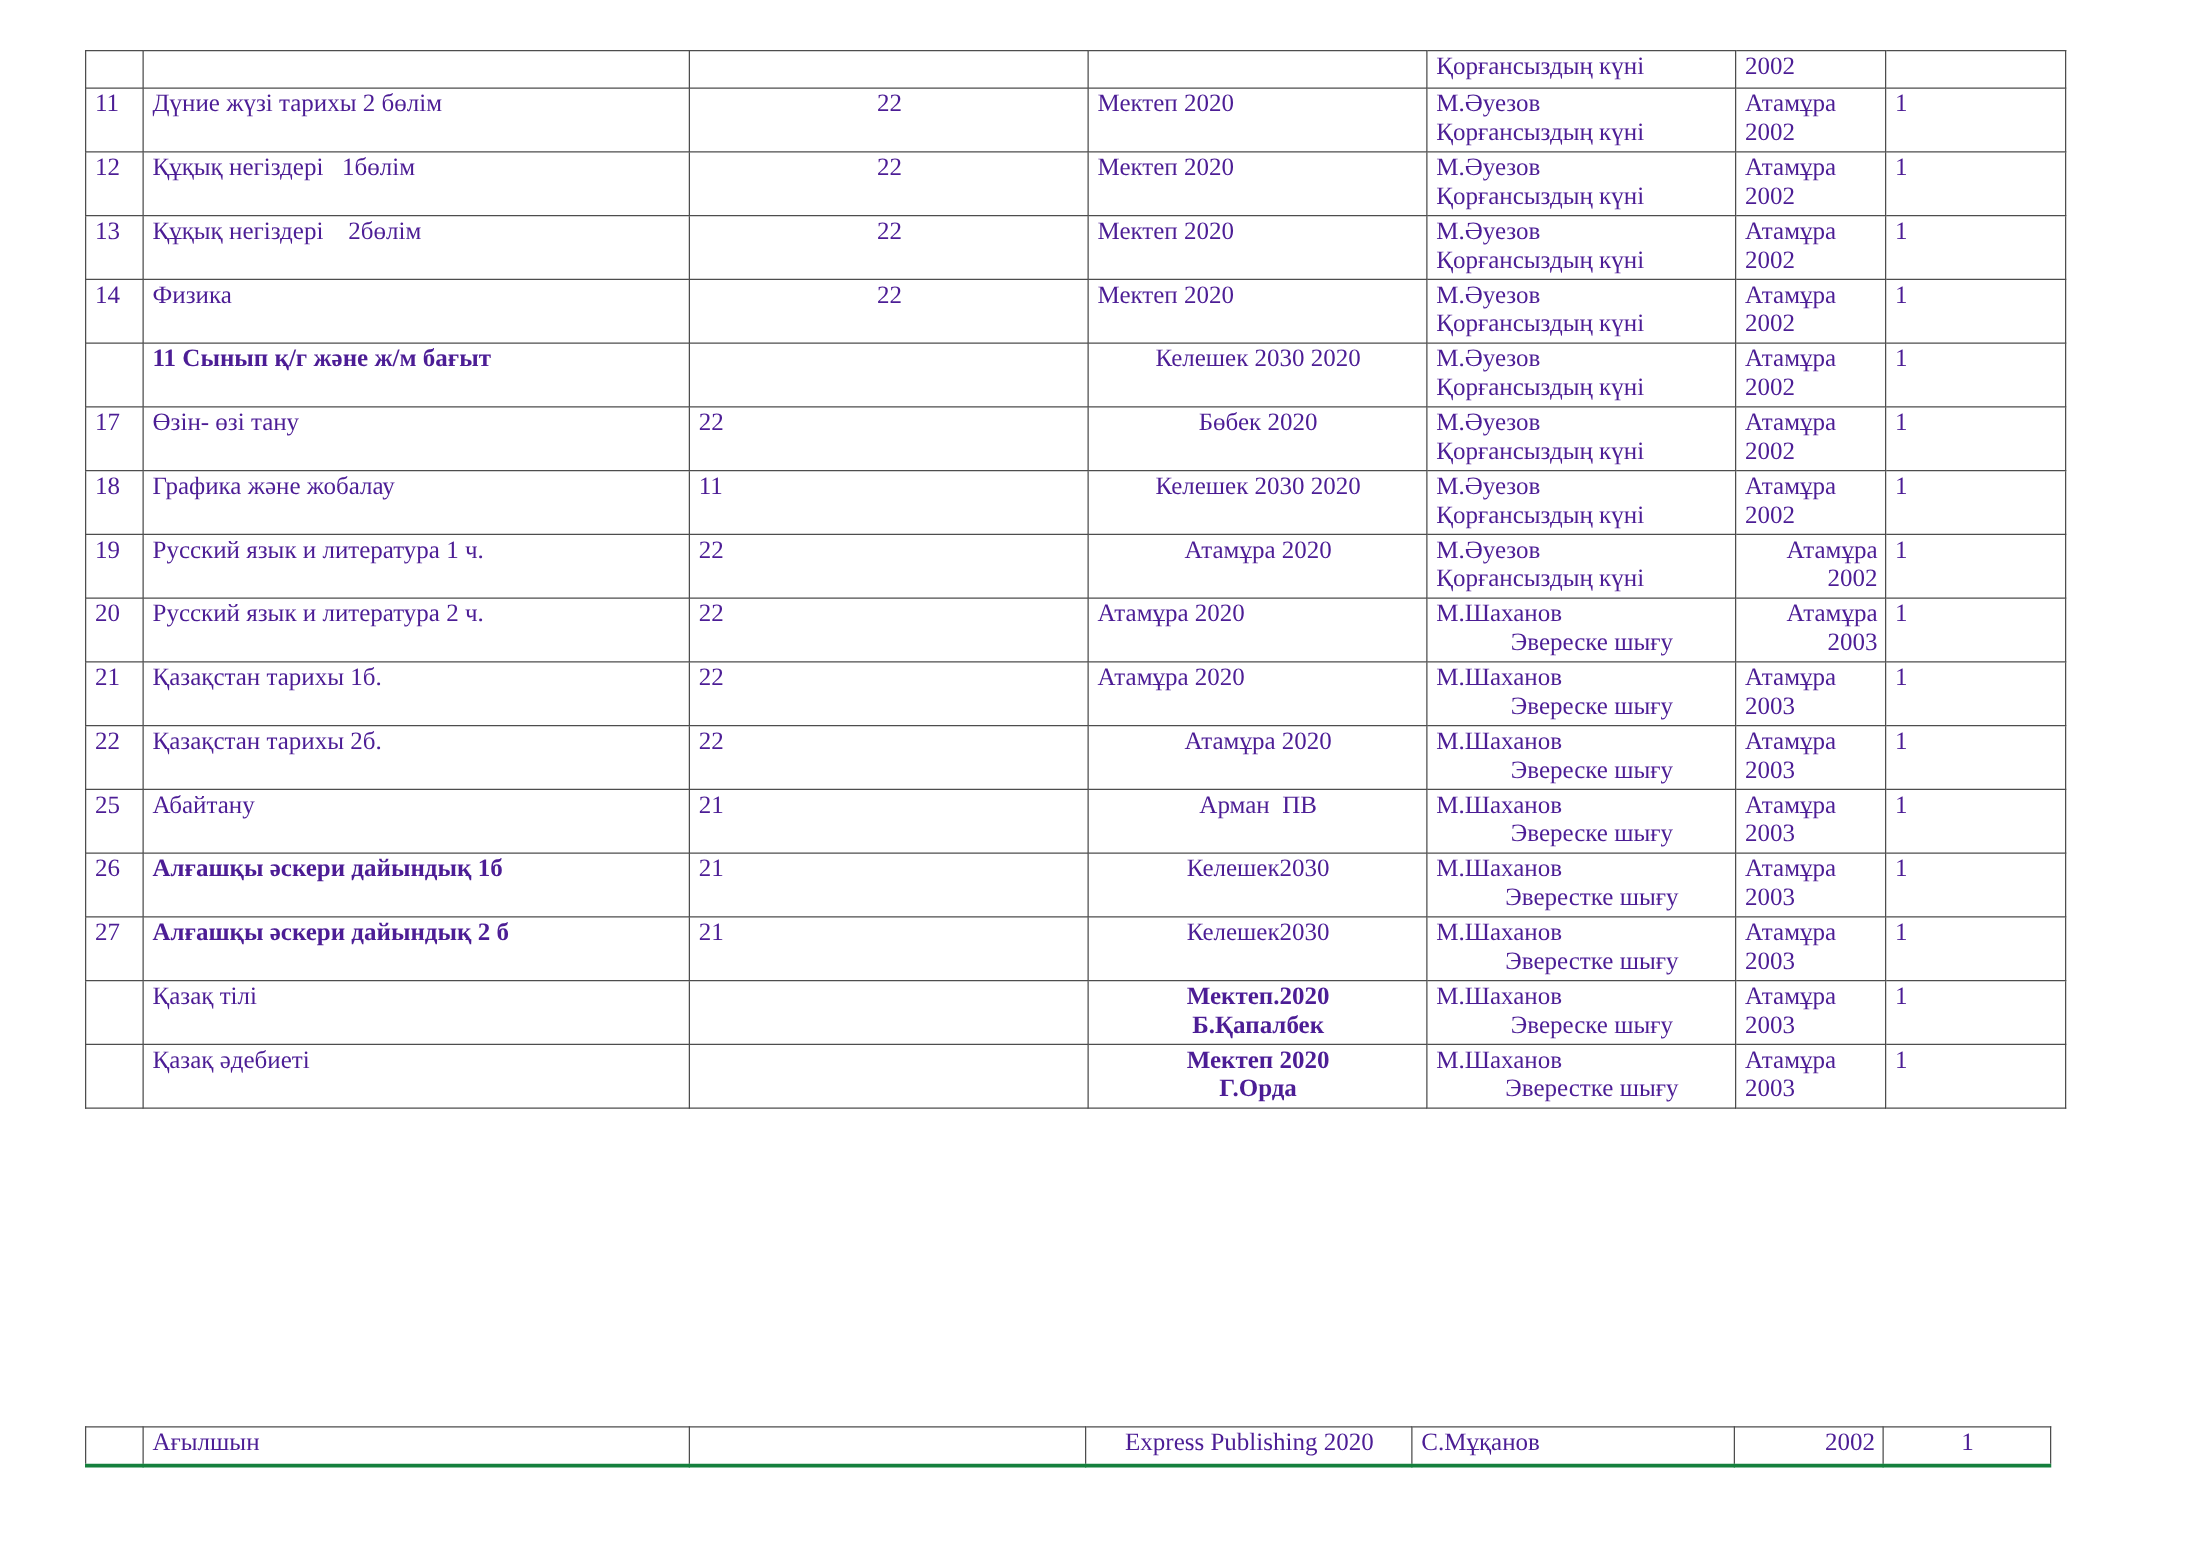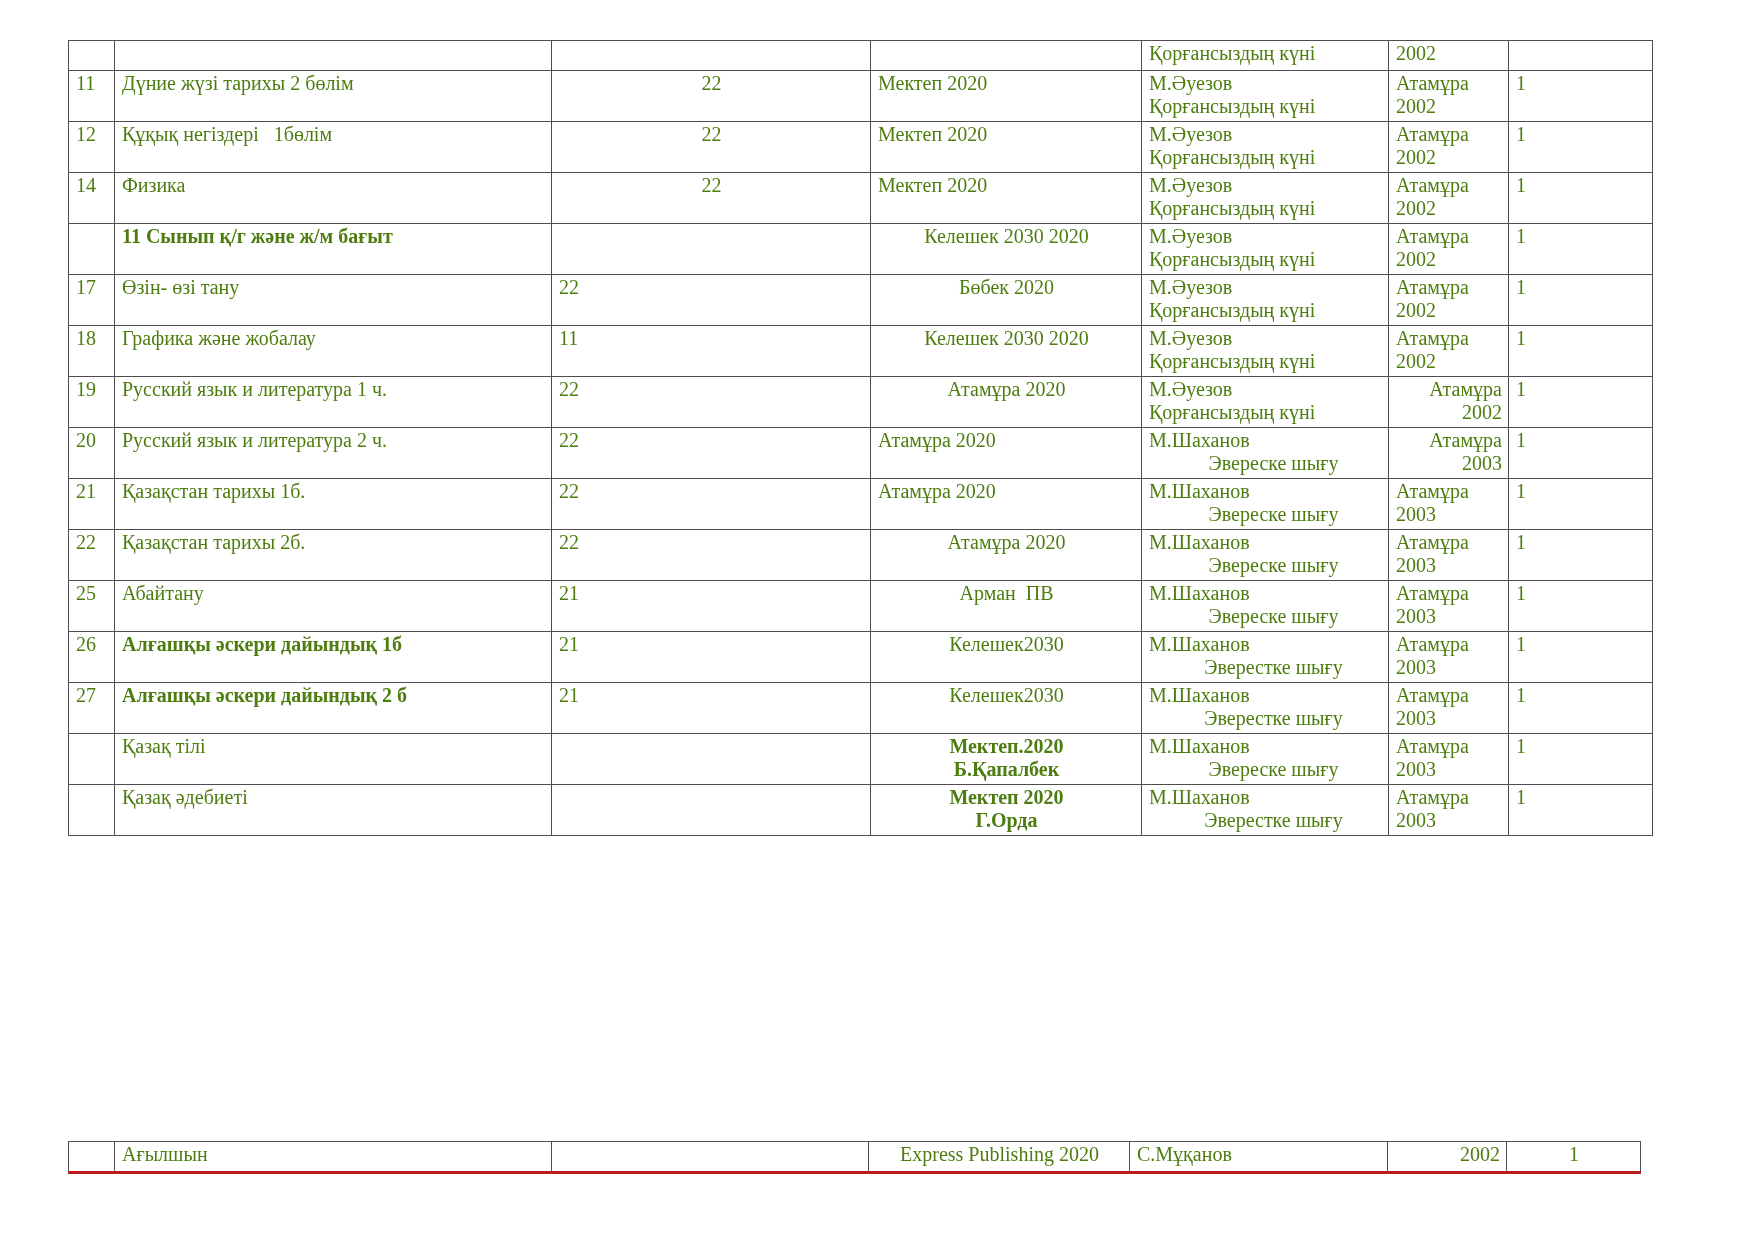--- a/index.html
+++ b/index.html
@@ -9,7 +9,7 @@
     height:1241px;
     background:#ffffff;
     font-family:"Liberation Serif","DejaVu Serif",serif;
-    color:#4d7c0f;
+    color:#4c1d95;
     overflow:hidden;
   }
   table.doc{

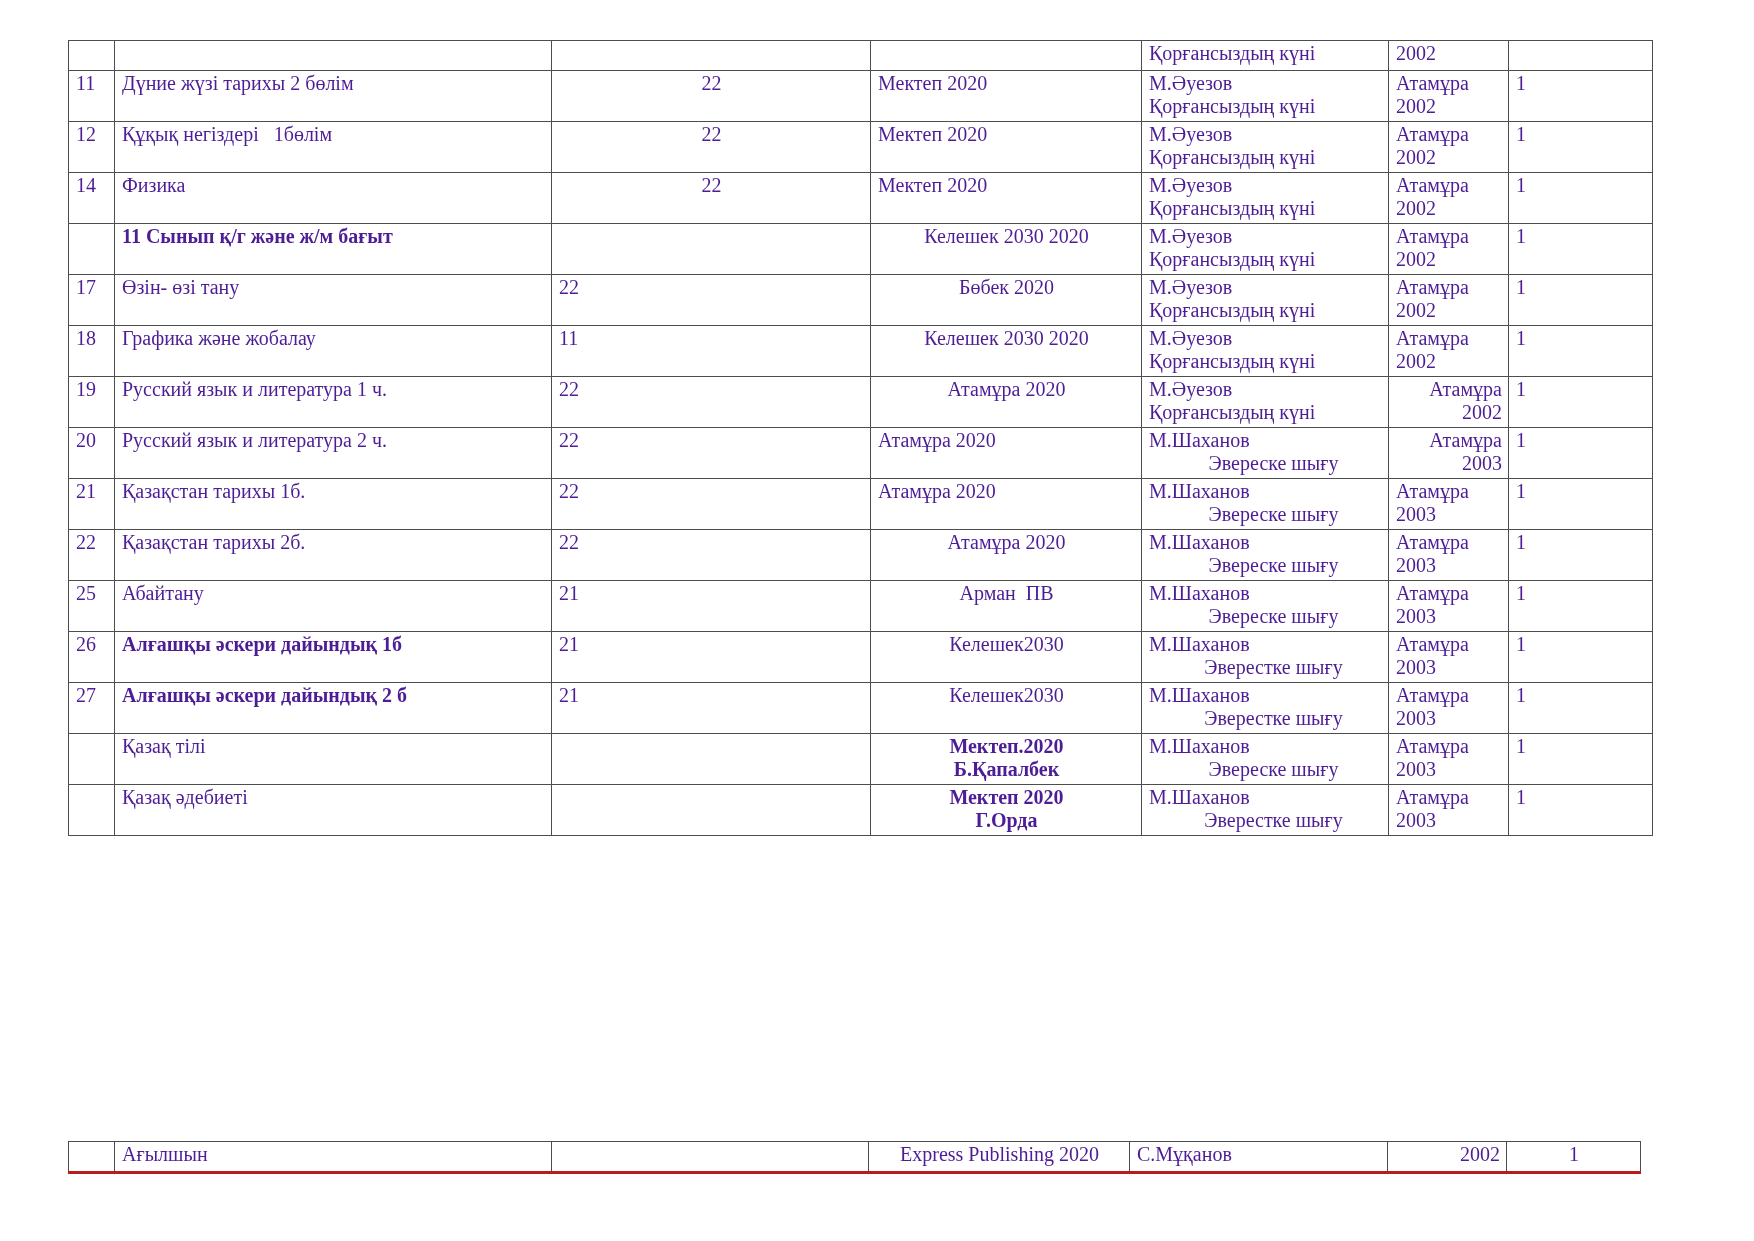--- a/index.html
+++ b/index.html
@@ -81,6 +81,15 @@
           <td><div>1</div></td>
         </tr>
         <tr class="r">
+          <td><div>13</div></td>
+          <td><div>Құқық негіздері    2бөлім</div></td>
+          <td class="al-c"><div>22</div></td>
+          <td><div>Мектеп 2020</div></td>
+          <td><div>М.Әуезов</div><div>Қорғансыздың күні</div></td>
+          <td><div>Атамұра</div><div>2002</div></td>
+          <td><div>1</div></td>
+        </tr>
+        <tr class="r">
           <td><div>14</div></td>
           <td><div>Физика</div></td>
           <td class="al-c"><div>22</div></td>

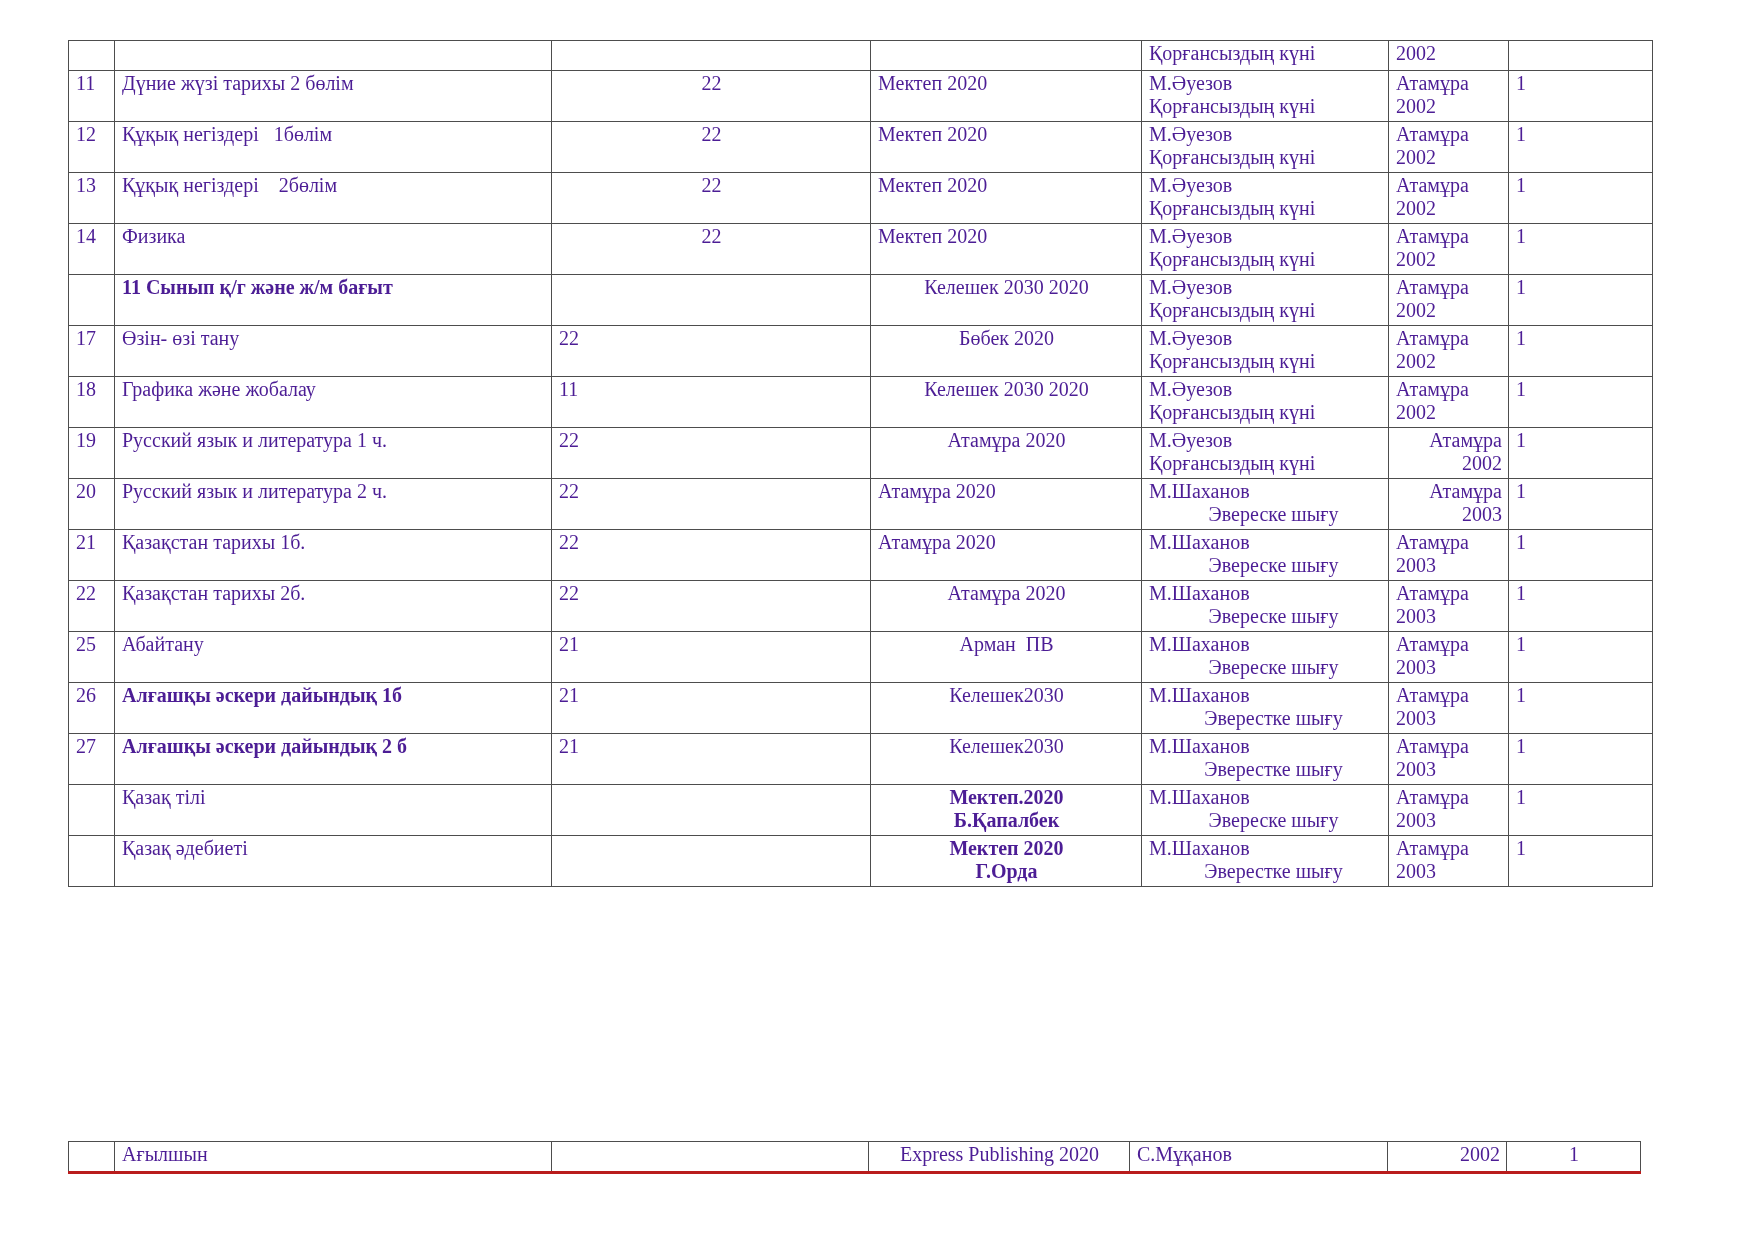--- a/index.html
+++ b/index.html
@@ -31,7 +31,7 @@
   tr.r{height:51px;}
   tr.rp{height:30px;}
   #footer-table tr{height:31px;}
-  #footer-table{border-bottom:3px solid #b91c1c;}
+  #footer-table{border-bottom:3px solid #15803d;}
   td.al-c{text-align:center;}
   td.al-r{text-align:right;}
   .b{font-weight:bold;}

